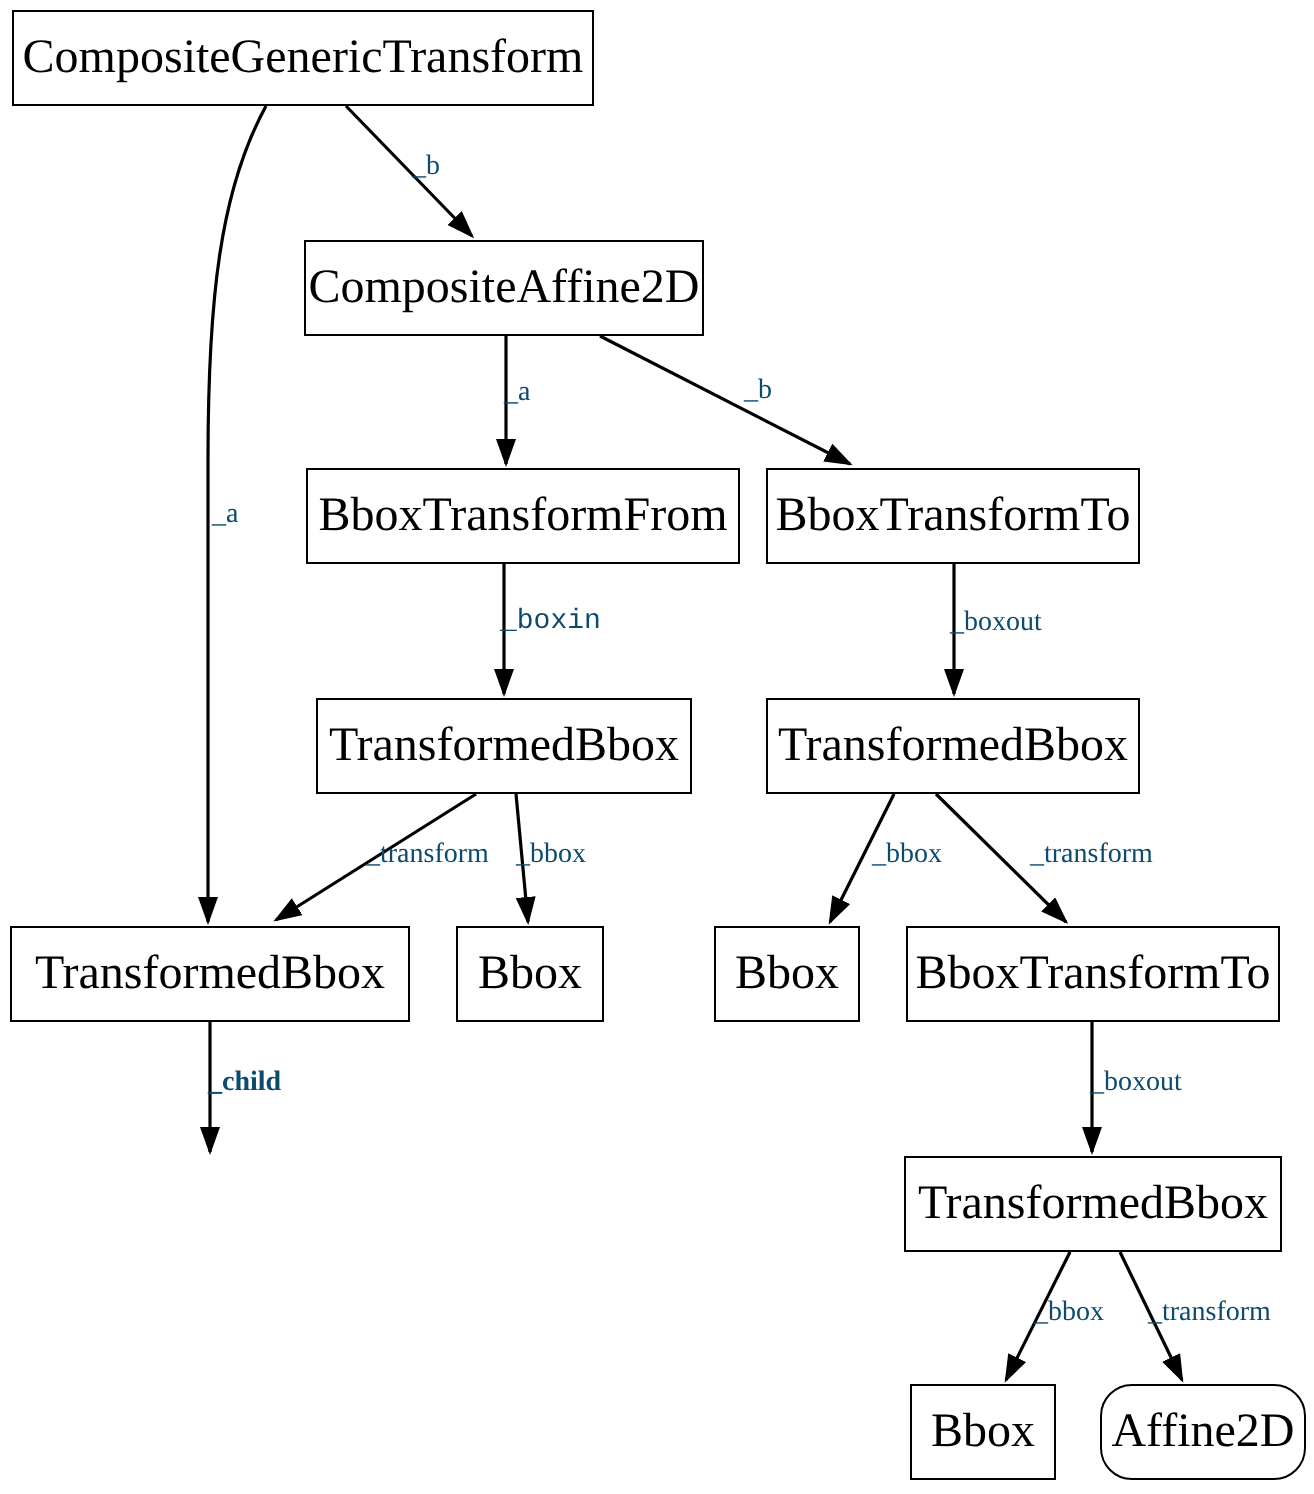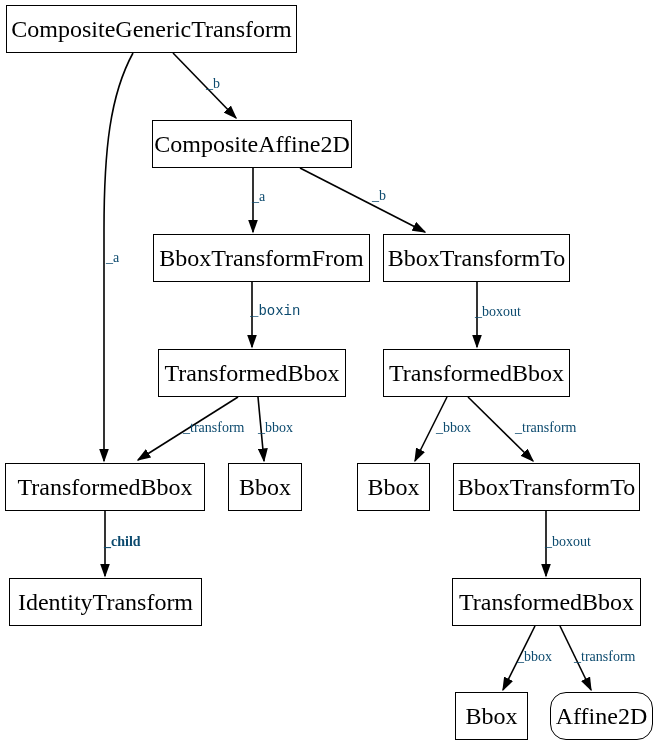--- a/index.html
+++ b/index.html
@@ -82,7 +82,6 @@
   <div class="node" style="left:228px; top:463px; width:74px;  height:48px;">Bbox</div>
   <div class="node" style="left:357px; top:463px; width:73px;  height:48px;">Bbox</div>
   <div class="node" style="left:453px; top:463px; width:187px; height:48px;">BboxTransformTo</div>
-  <div class="node" style="left:9px;   top:578px; width:193px; height:48px;">IdentityTransform</div>
   <div class="node" style="left:452px; top:578px; width:189px; height:48px;">TransformedBbox</div>
   <div class="node" style="left:455px; top:692px; width:73px;  height:48px;">Bbox</div>
   <div class="node" style="left:550px; top:692px; width:103px; height:48px;border-radius:16px;">Affine2D</div>

